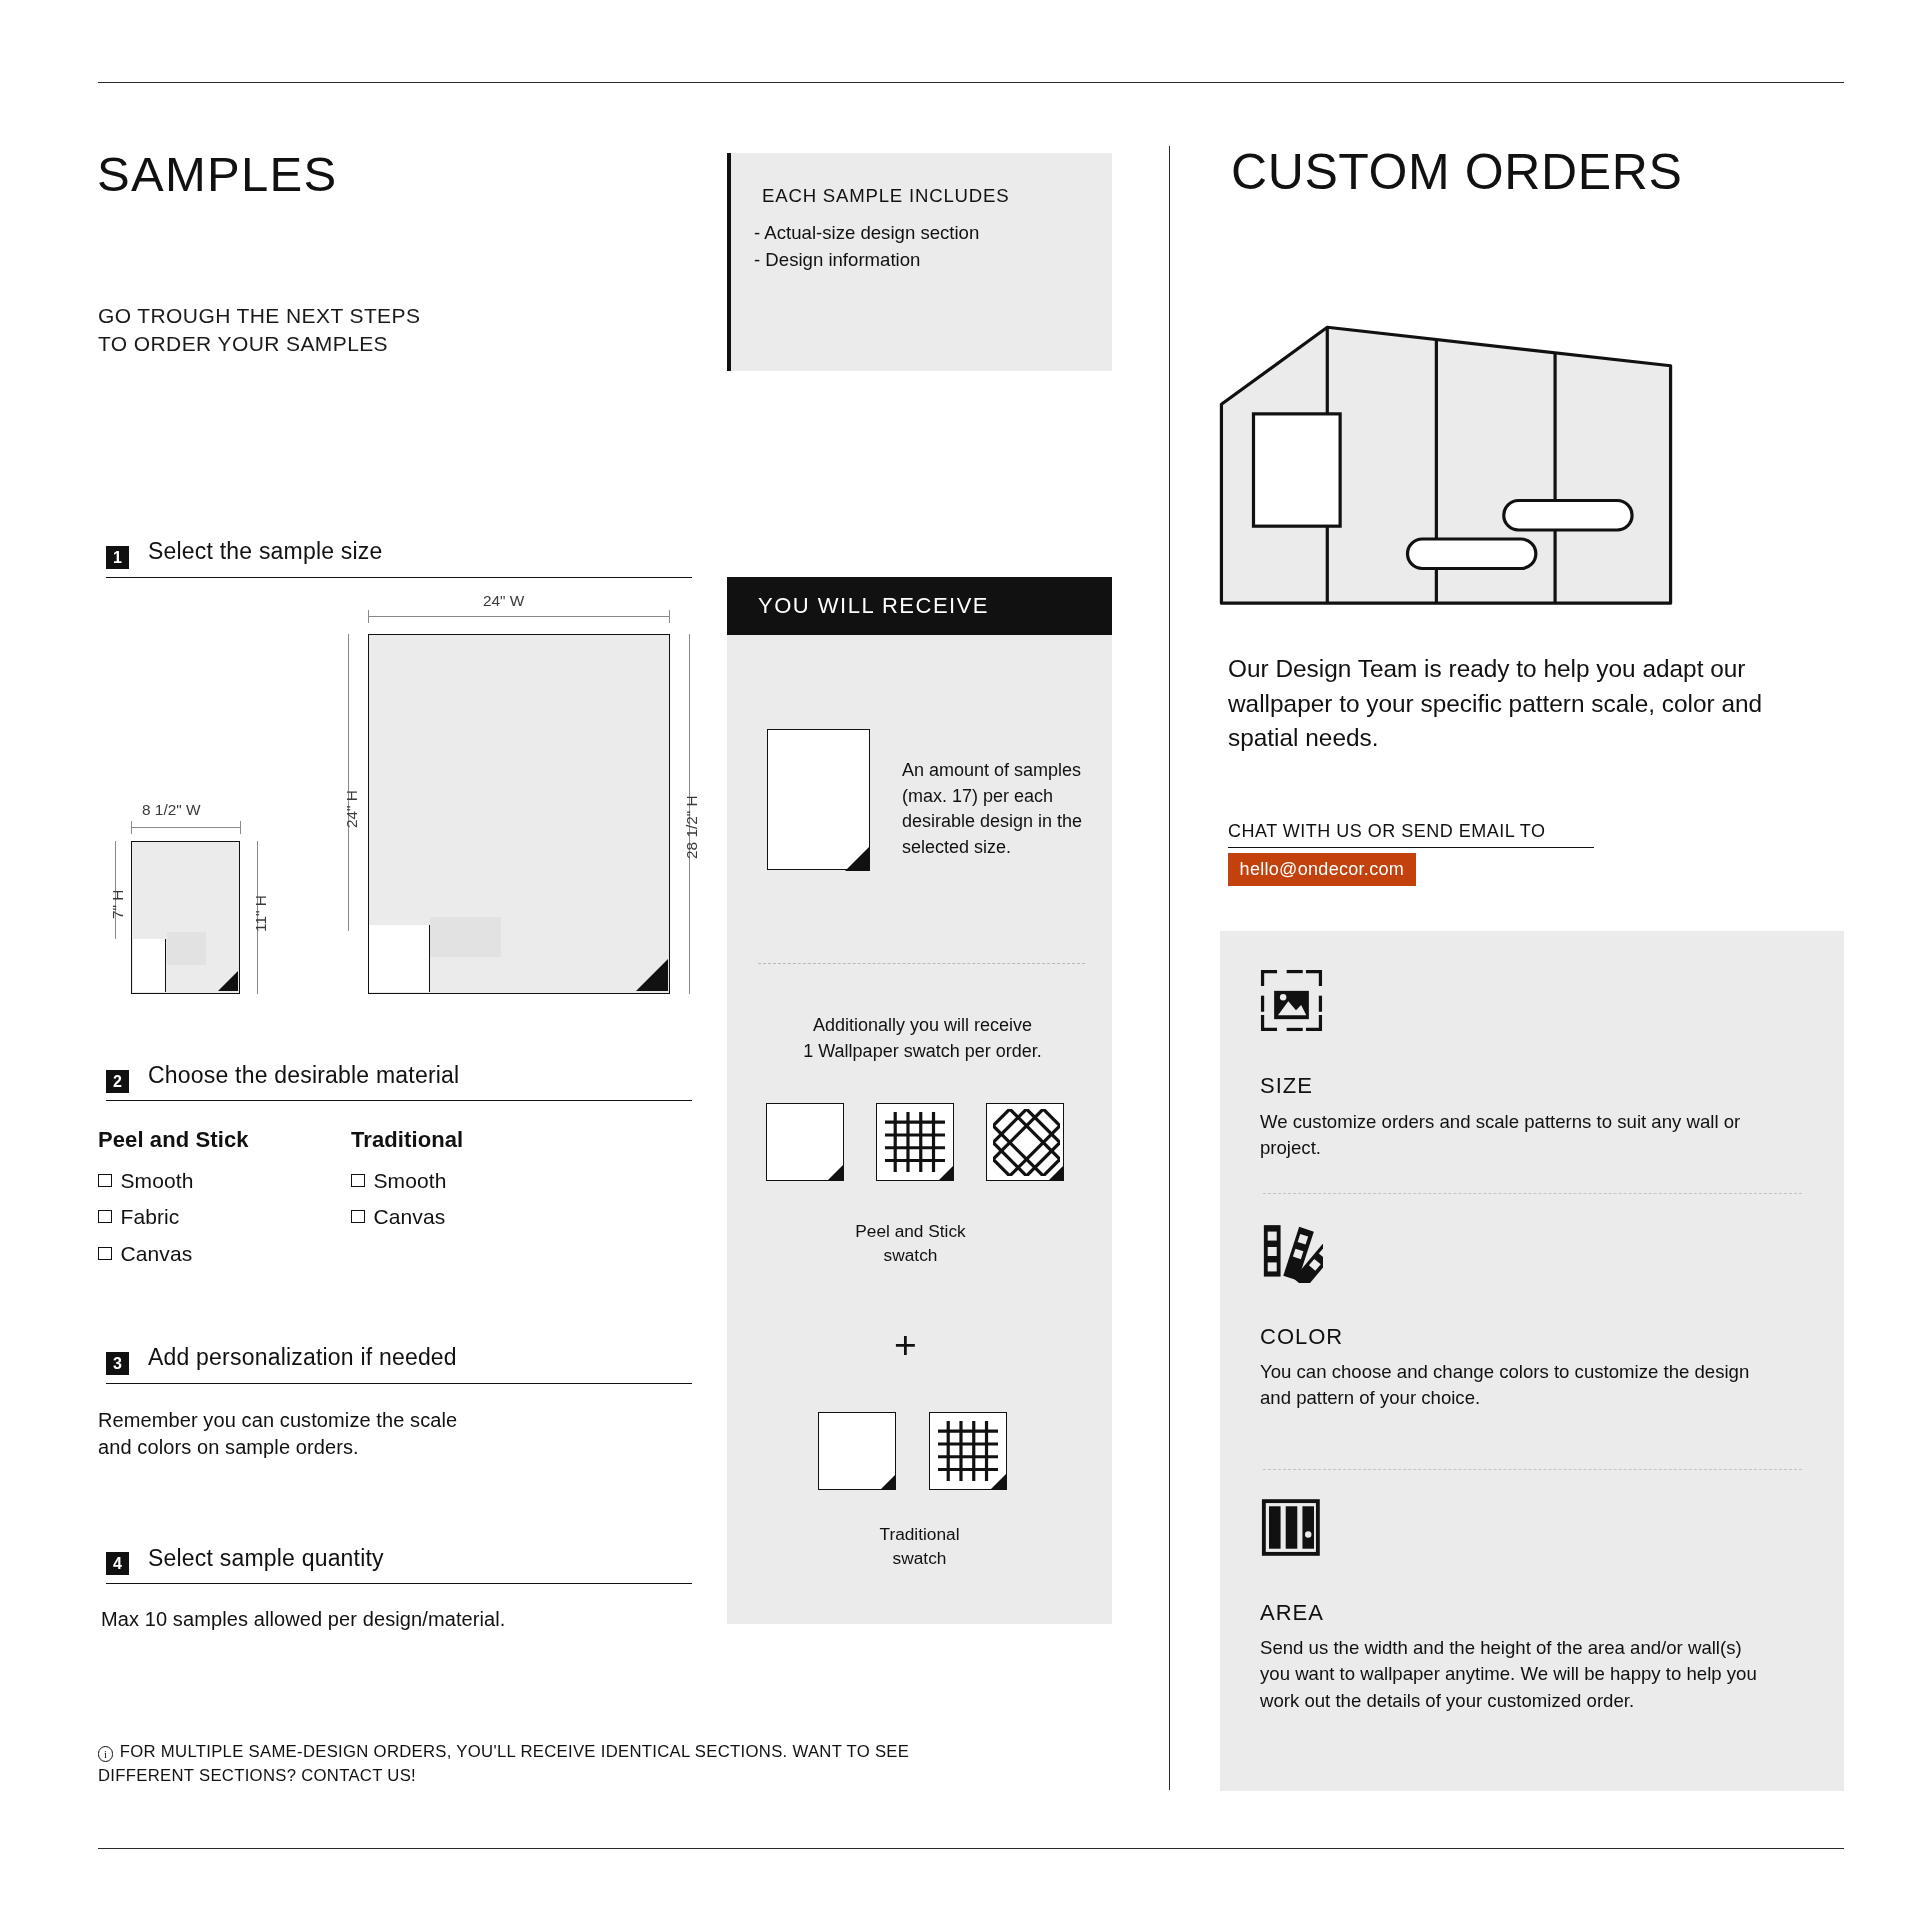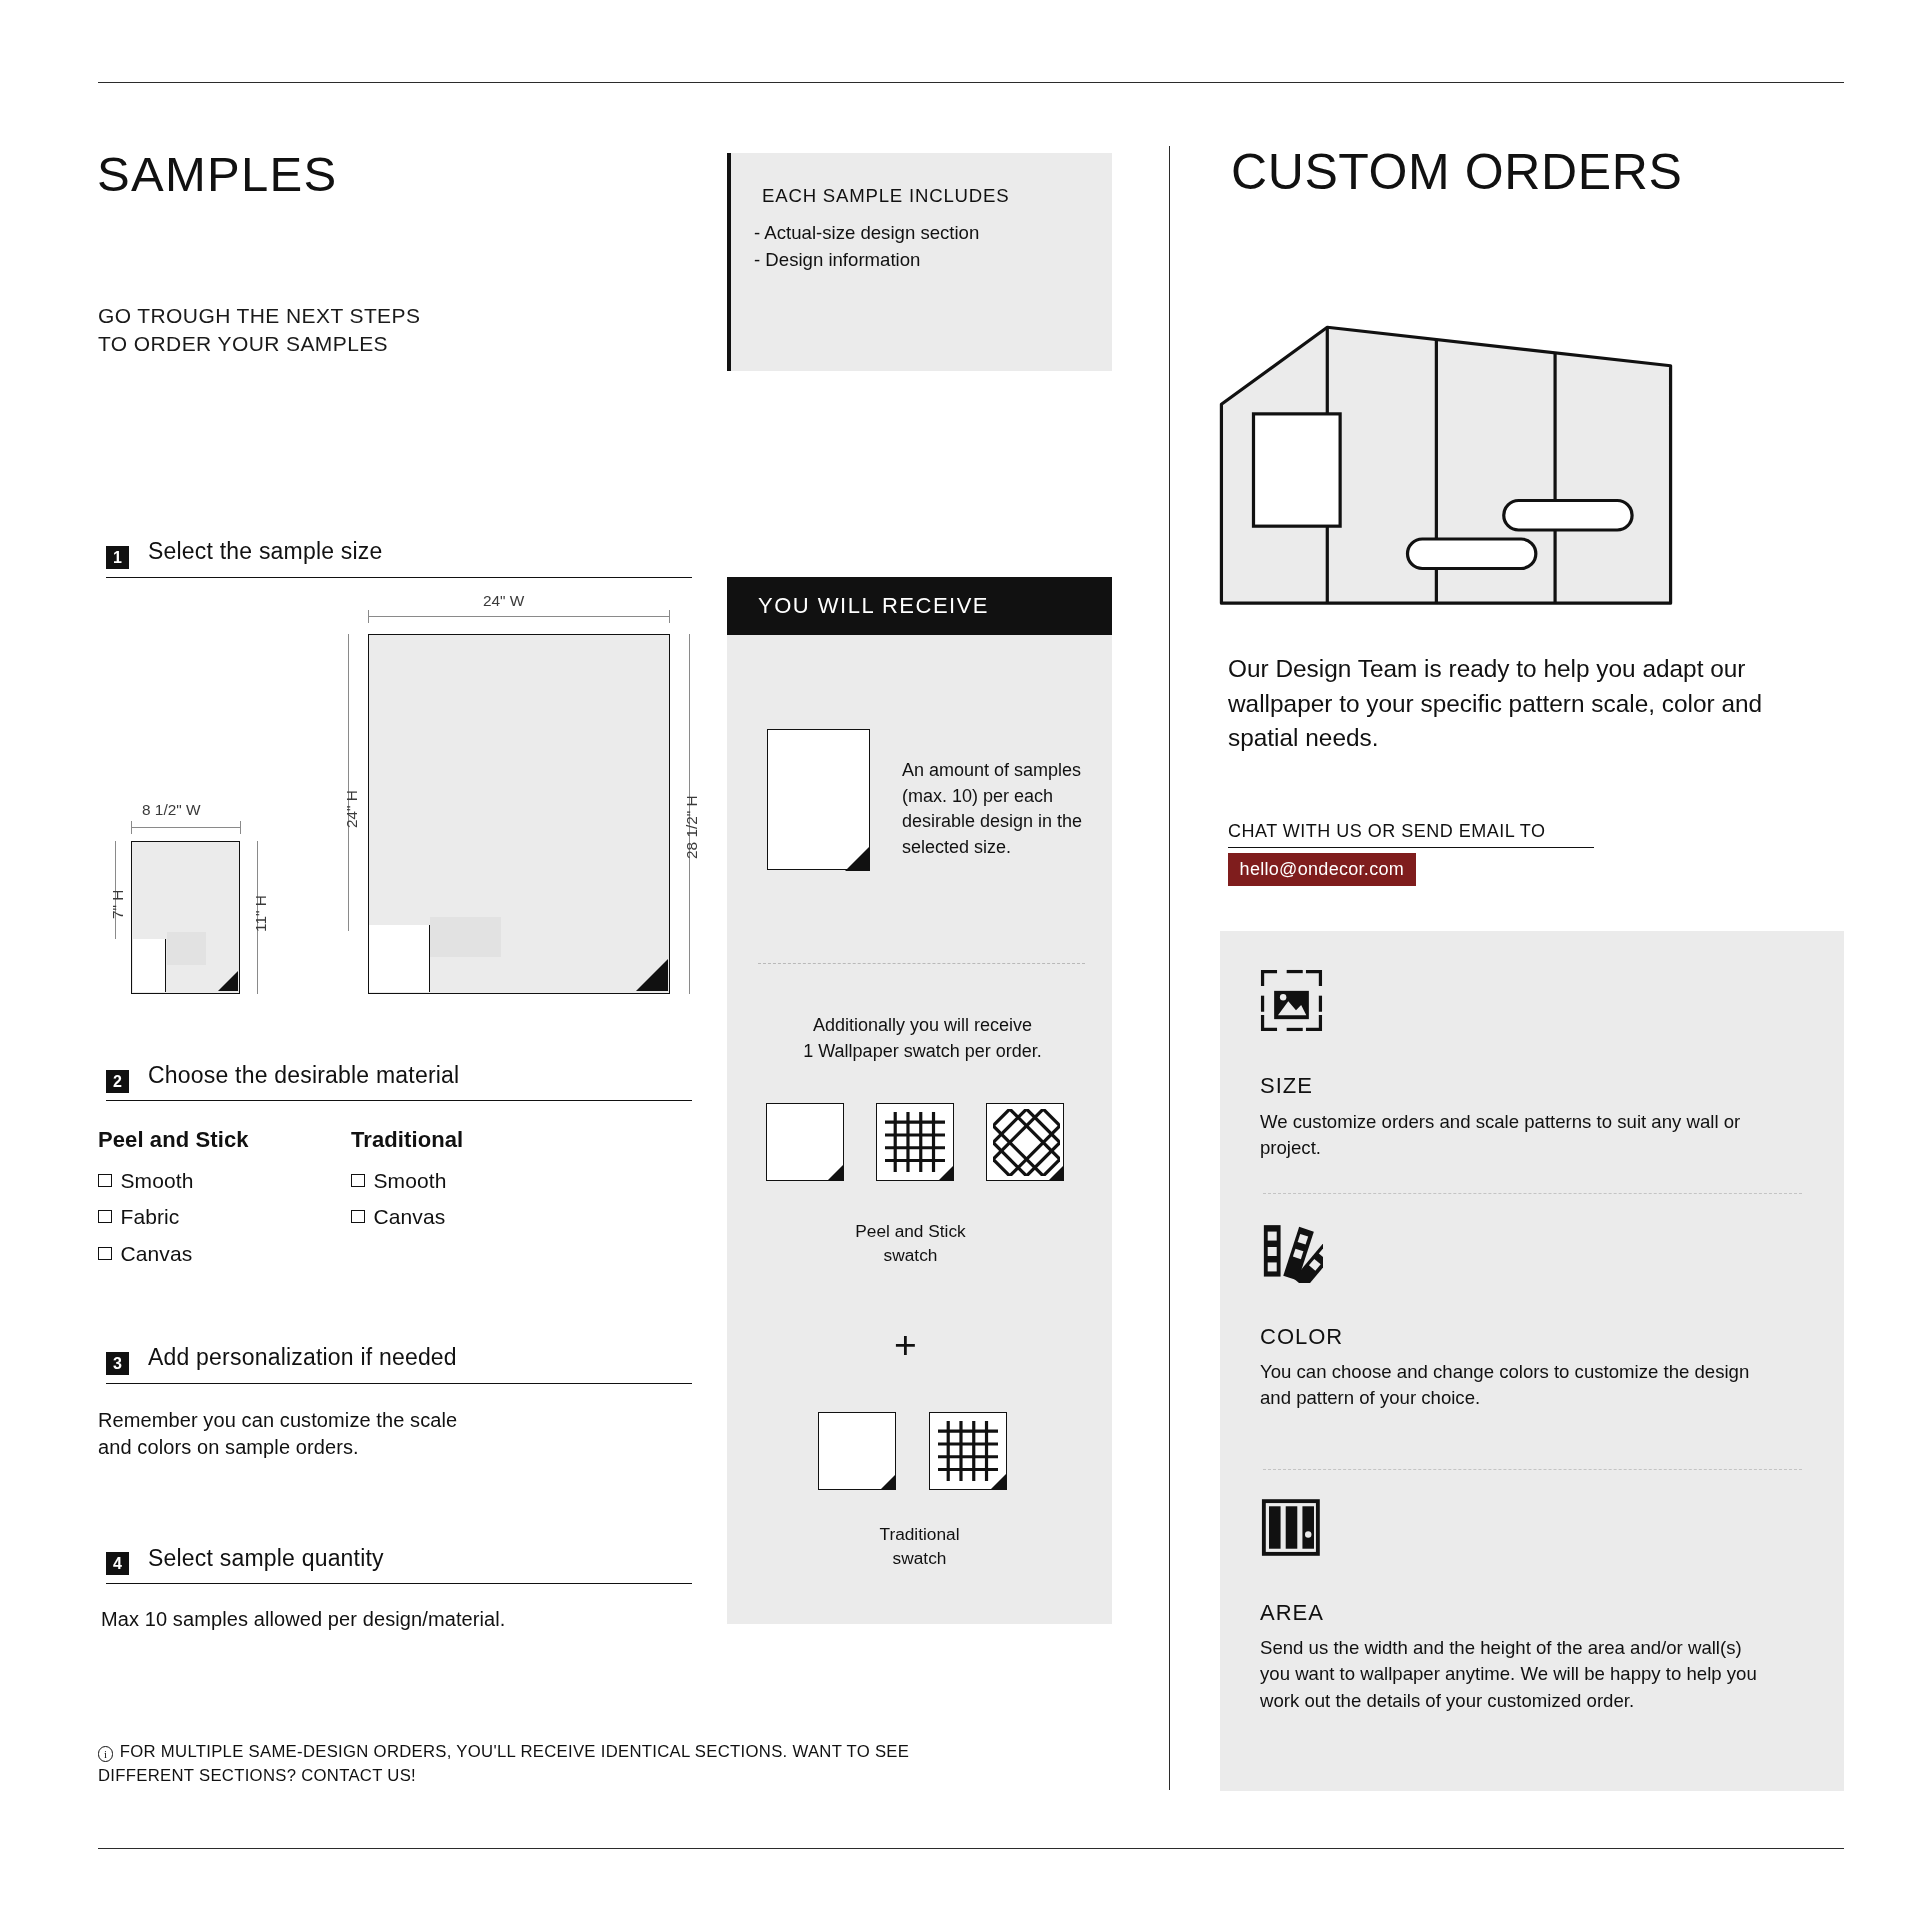--- a/index.html
+++ b/index.html
@@ -484,7 +484,7 @@
 
   <div class="ywr-sheet"></div>
   <div class="ywr-sheet-corner"></div>
-  <div class="ywr-text">An amount of samples (max. 10) per each desirable design in the selected size.</div>
+  <div class="ywr-text">An amount of samples (max. 17) per each desirable design in the selected size.</div>
 
   <div class="ywr-dash"></div>
   <div class="ywr-add" style="white-space:pre-line;">Additionally you will receive

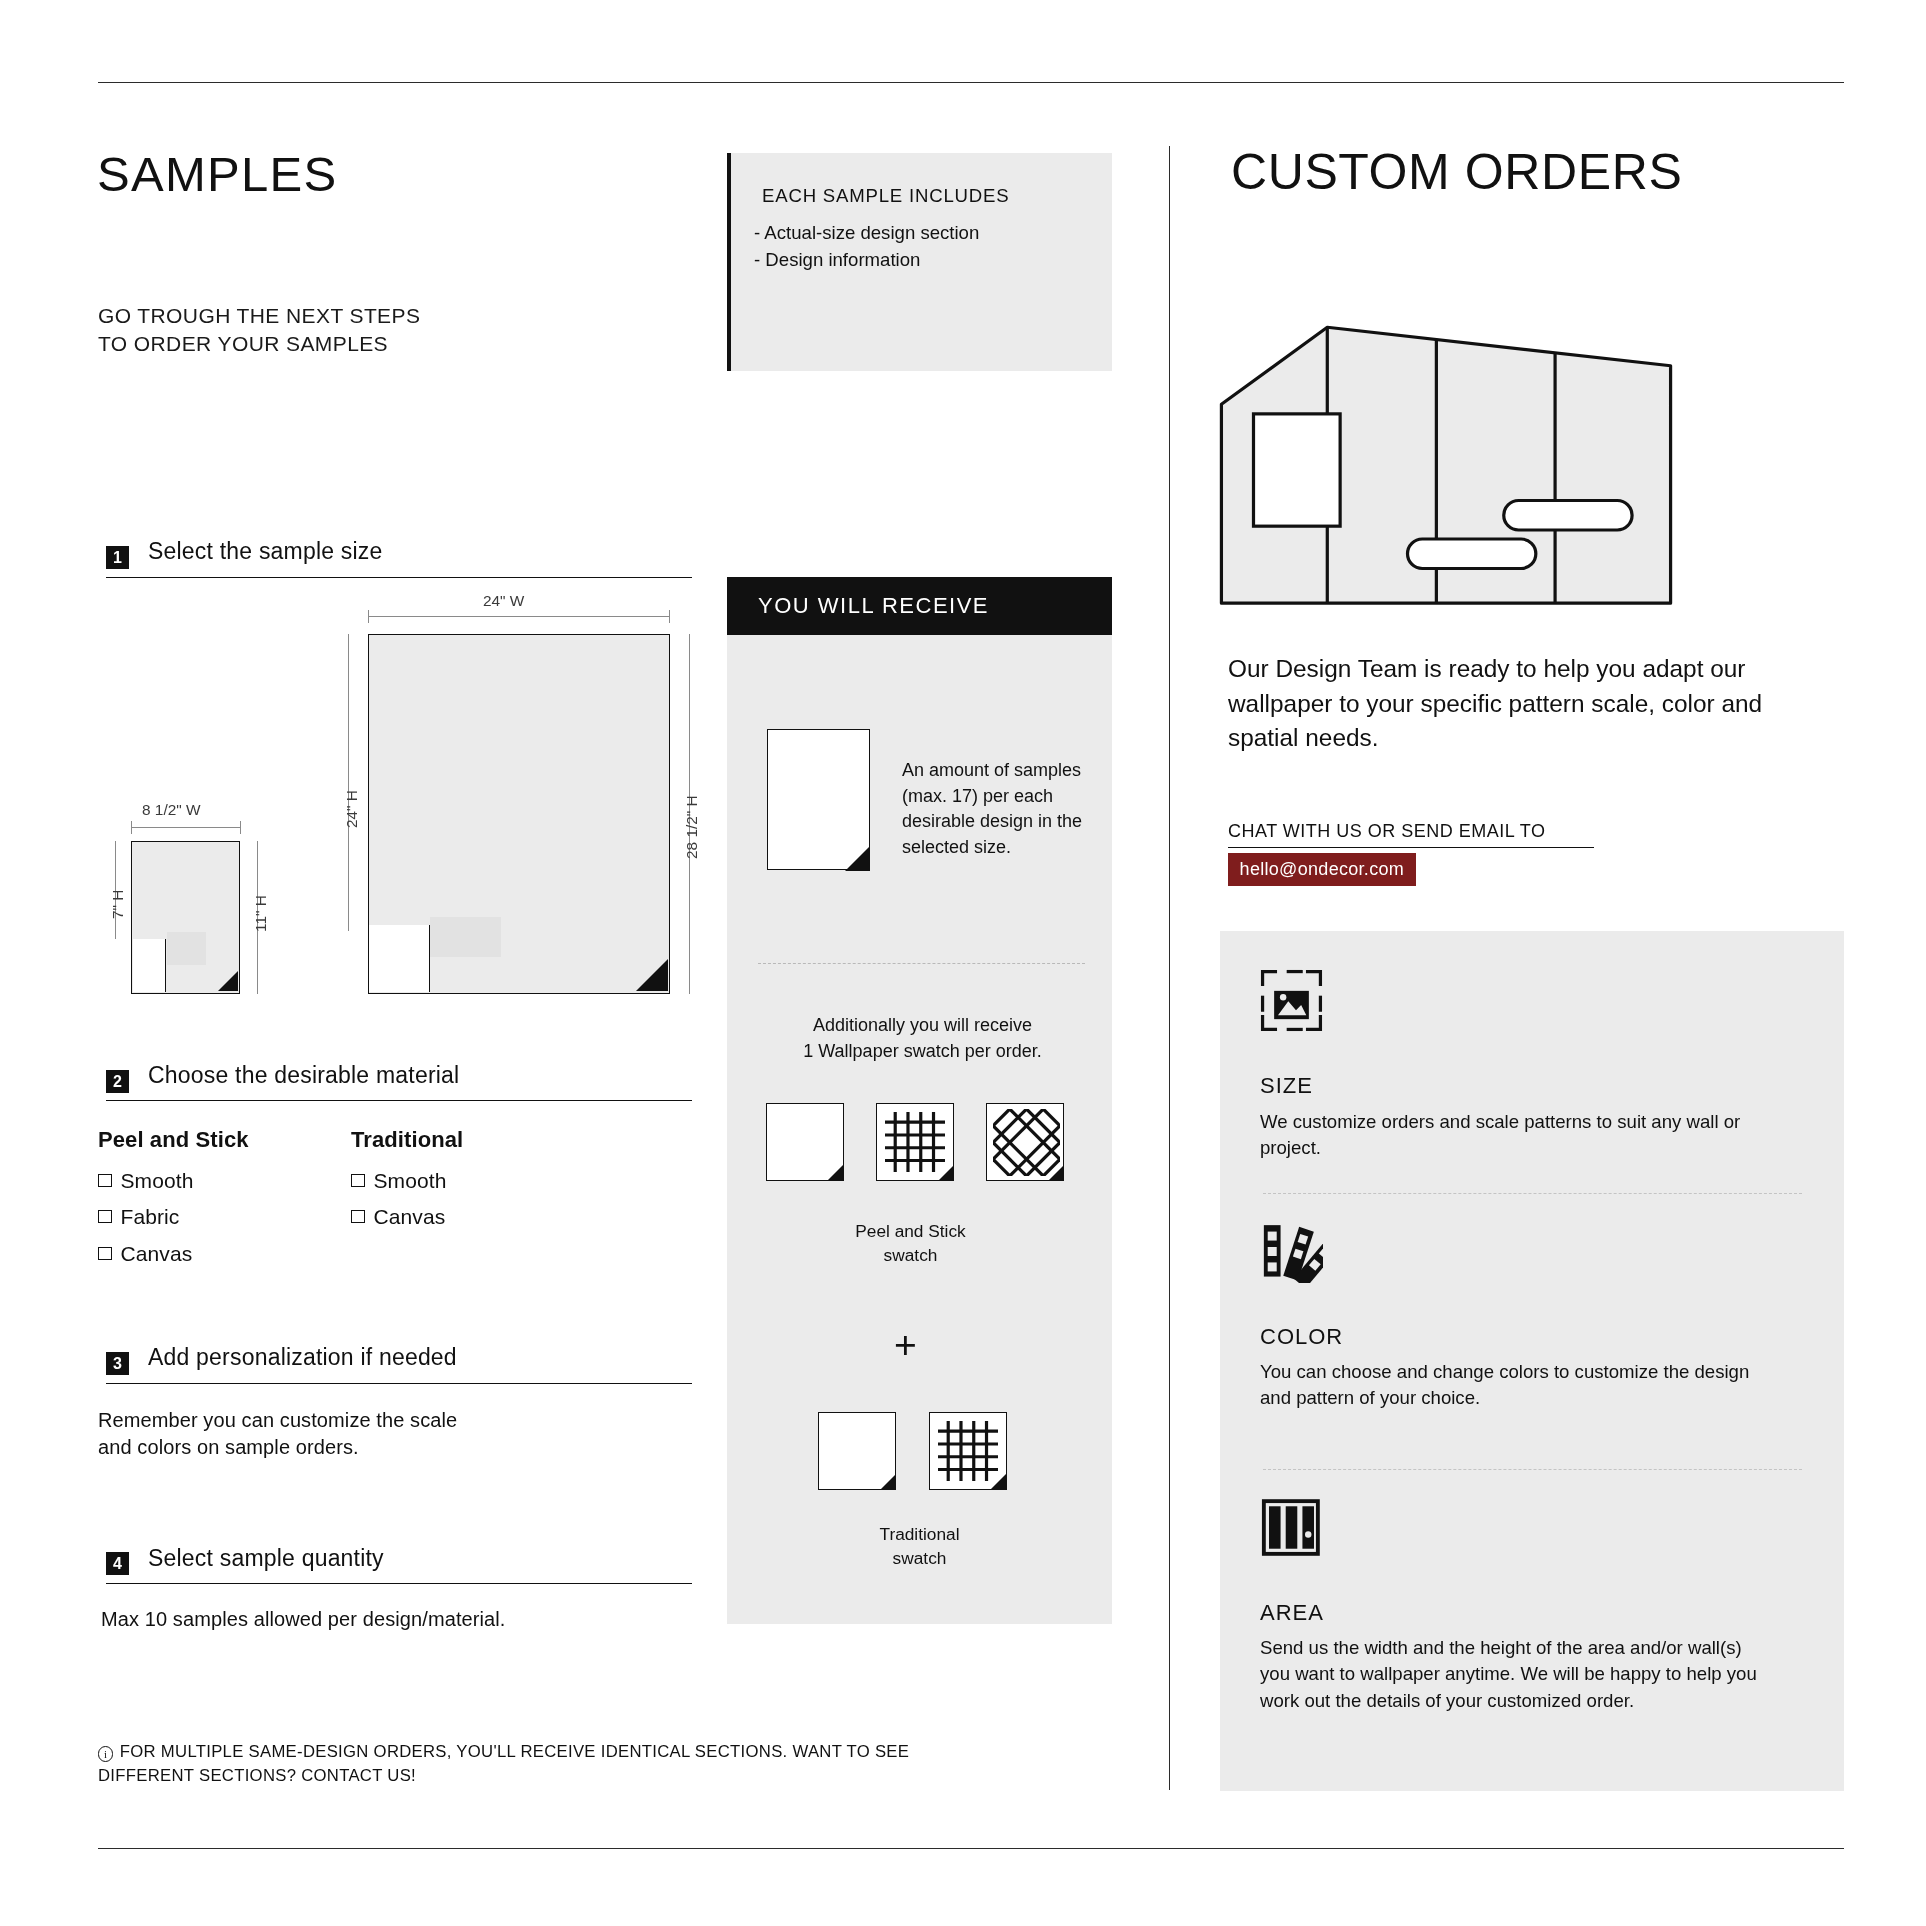--- a/index.html
+++ b/index.html
@@ -353,7 +353,7 @@
   .email-chip {
     position: absolute;
     left: 1220px; top: 853px;
-    background: #7f1d1d;
+    background: #c2410c;
     color: #fff;
     font-size: 18px;
     padding: 5.8px 11.6px 6.4px 11.6px;

